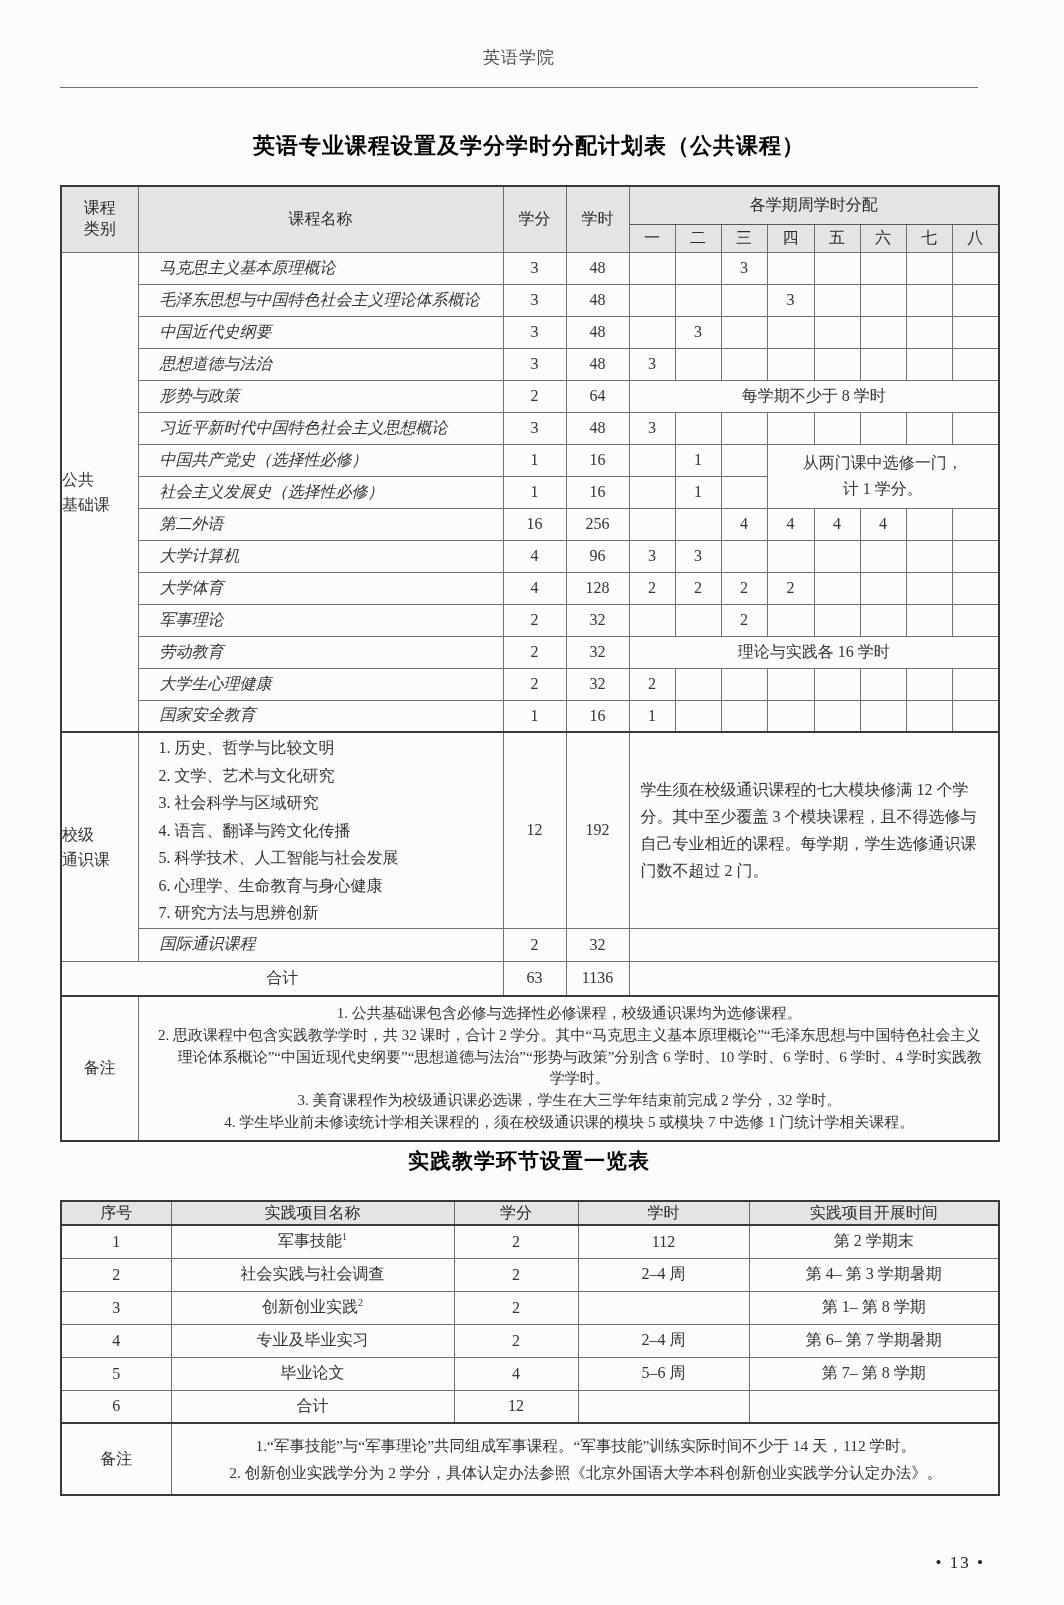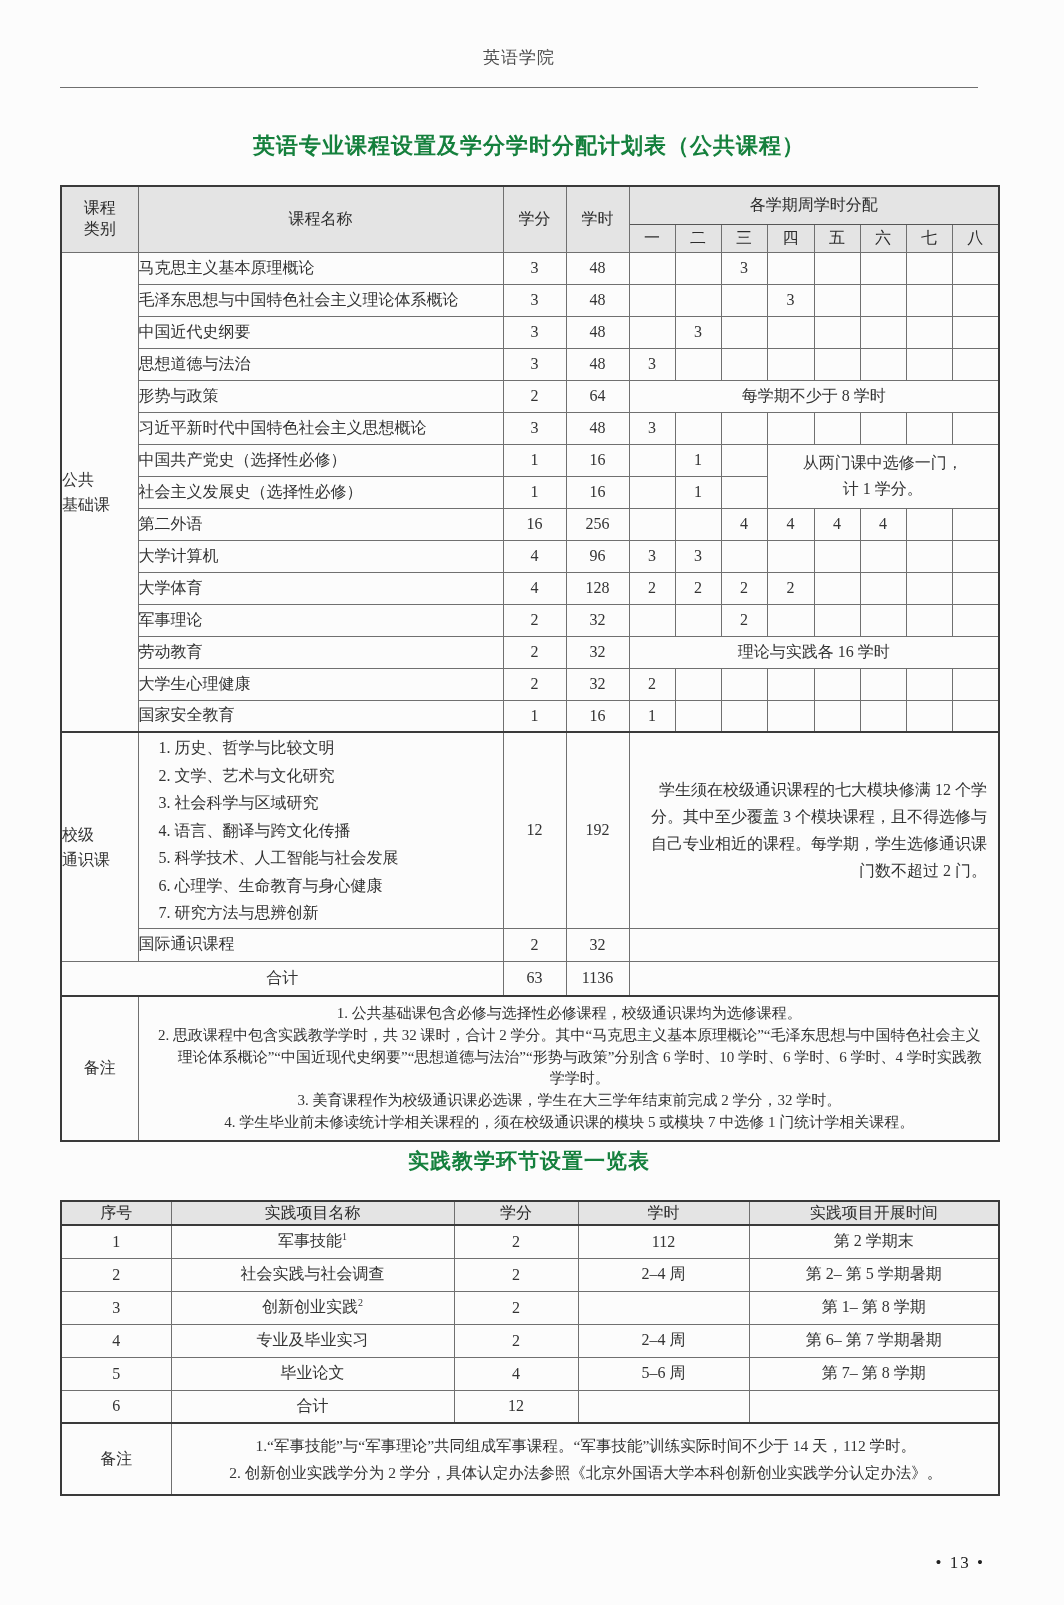--- a/index.html
+++ b/index.html
@@ -10,7 +10,7 @@
         font-family:"Liberation Sans","DejaVu Sans",sans-serif;font-size:17px;color:#4d4d4d;letter-spacing:1px;}
   .header-rule{position:absolute;top:87px;left:60px;width:918px;height:1px;background:#6f6f6f;}
   .doc-title{position:absolute;left:60px;width:938px;text-align:center;
-        font-family:"Liberation Sans","DejaVu Sans",sans-serif;font-weight:bold;color:#15803d;letter-spacing:1px;}
+        font-family:"Liberation Sans","DejaVu Sans",sans-serif;font-weight:bold;color:#000000;letter-spacing:1px;}
   .title1{top:131px;font-size:22px;}
   .title2{top:1147px;font-size:21px;}
 

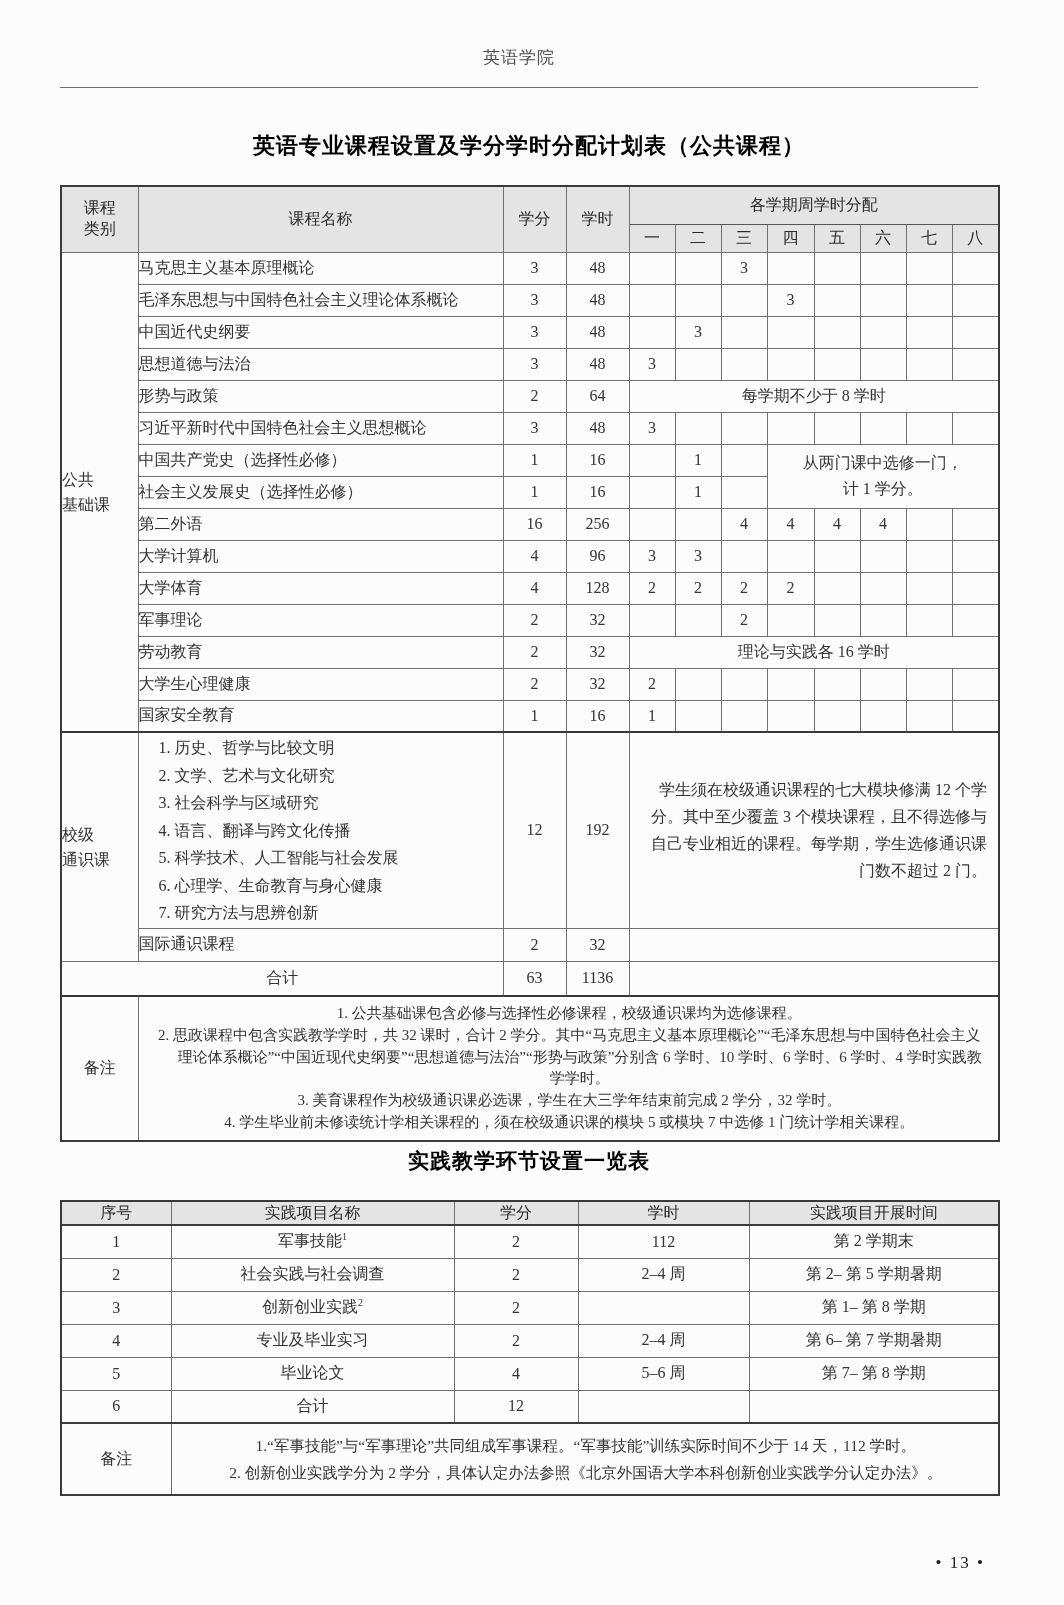--- a/index.html
+++ b/index.html
@@ -29,7 +29,7 @@
   tr.remark-row td{border-top:2px solid #3a3a3a;}
   tr.module-row td{border-top:2px solid #3a3a3a;}
   .t1 .remark-h{height:130px;}
-  .name-cell{text-align:left;padding-left:0;}
+  .name-cell{text-align:left;padding-left:21px;font-style:italic;}
   .cat-cell div{line-height:25px;text-align:left;}
   .bold{font-weight:normal;}
   .modules-cell{text-align:left;vertical-align:middle;}

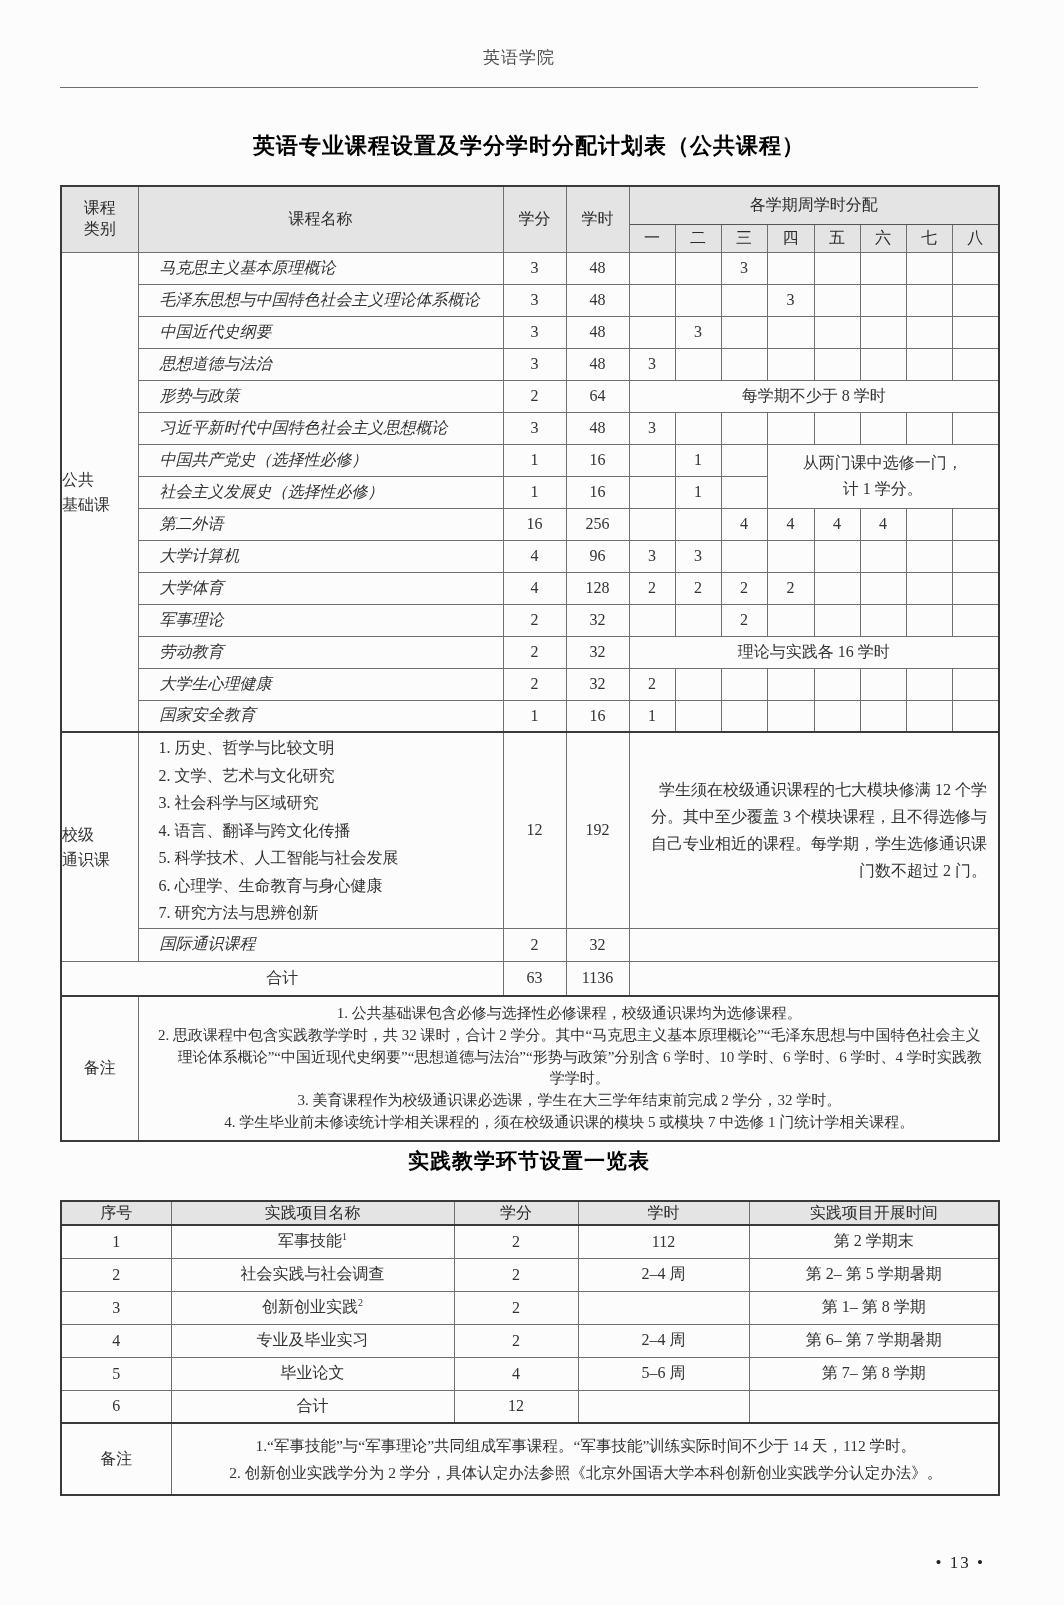--- a/index.html
+++ b/index.html
@@ -34,7 +34,7 @@
   .bold{font-weight:normal;}
   .modules-cell{text-align:left;vertical-align:middle;}
   .modules-cell div{line-height:27.5px;padding-left:20px;}
-  .gnote-cell{text-align:right;padding:0 11px;line-height:27px;}
+  .gnote-cell{text-align:left;padding:0 11px;line-height:27px;}
   .enote-cell div{line-height:26px;text-align:center;}
   .remark-cell{text-align:center;vertical-align:middle;padding:6px 14px 6px 16px;}
   .remark-cell .rline{padding-left:21px;text-indent:-21px;line-height:21.8px;font-size:15px;}

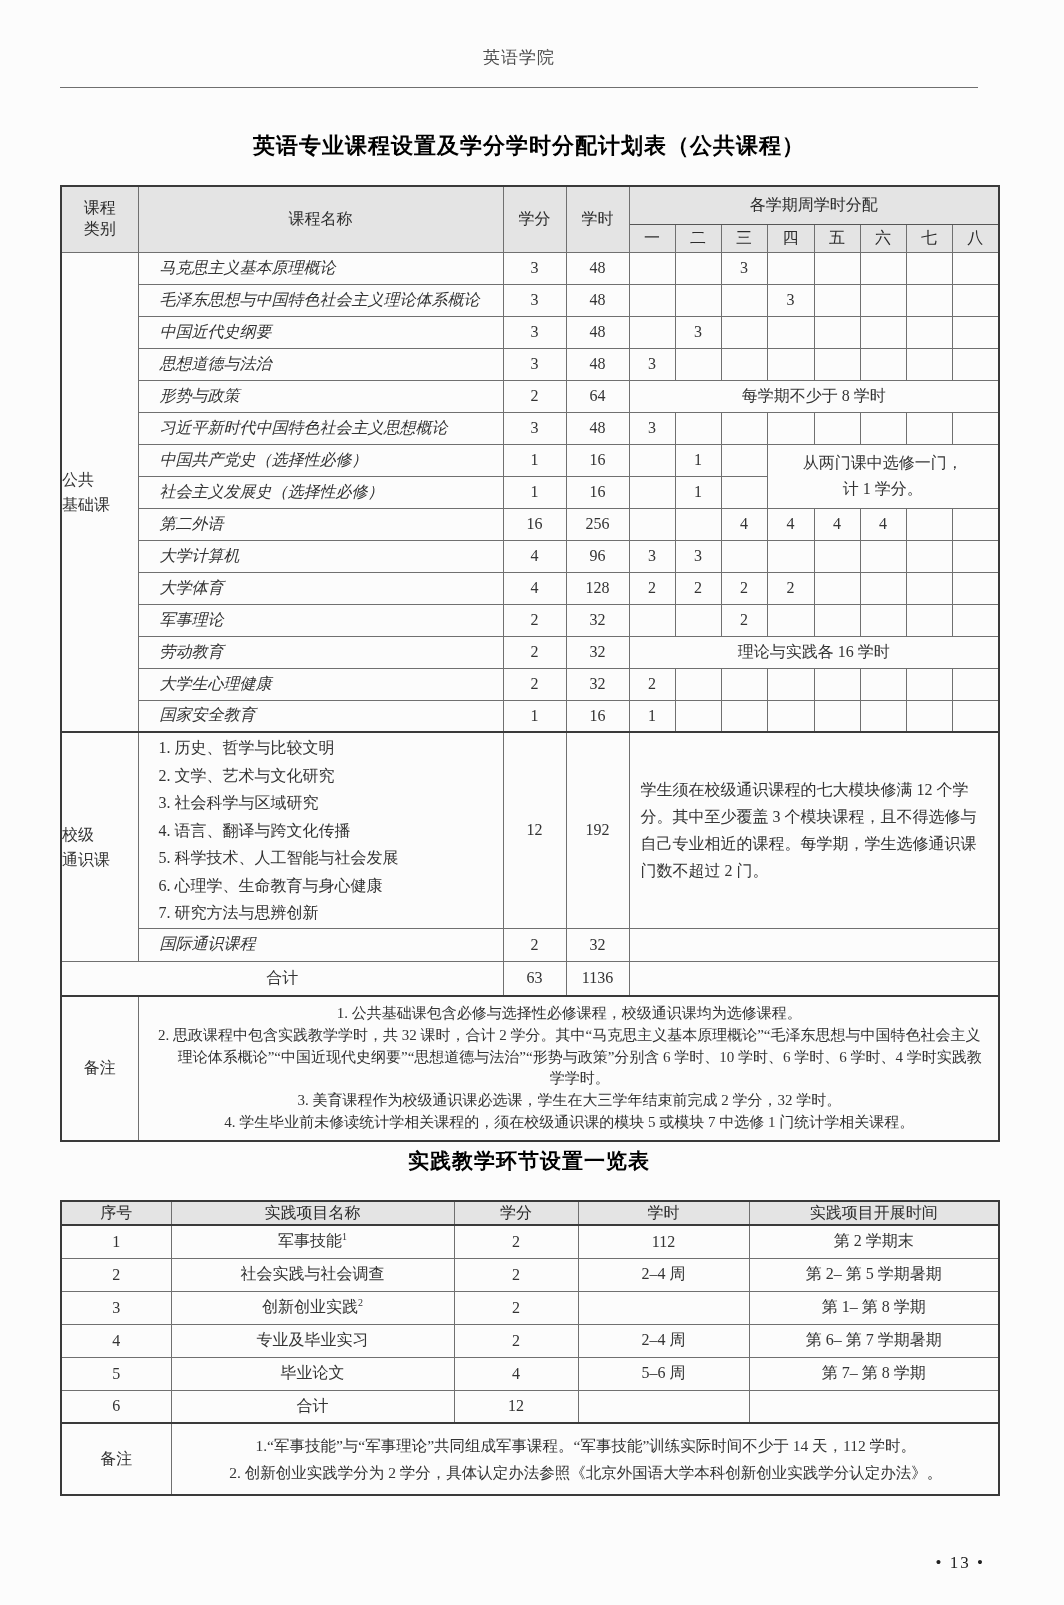--- a/index.html
+++ b/index.html
@@ -350,7 +350,7 @@
       <td><span>社会实践与社会调查</span><sup></sup></td>
       <td>2</td>
       <td>2–4 周</td>
-      <td>第 2– 第 5 学期暑期</td>
+      <td>第 4– 第 3 学期暑期</td>
     </tr>
     <tr class="body-row">
       <td>3</td>

